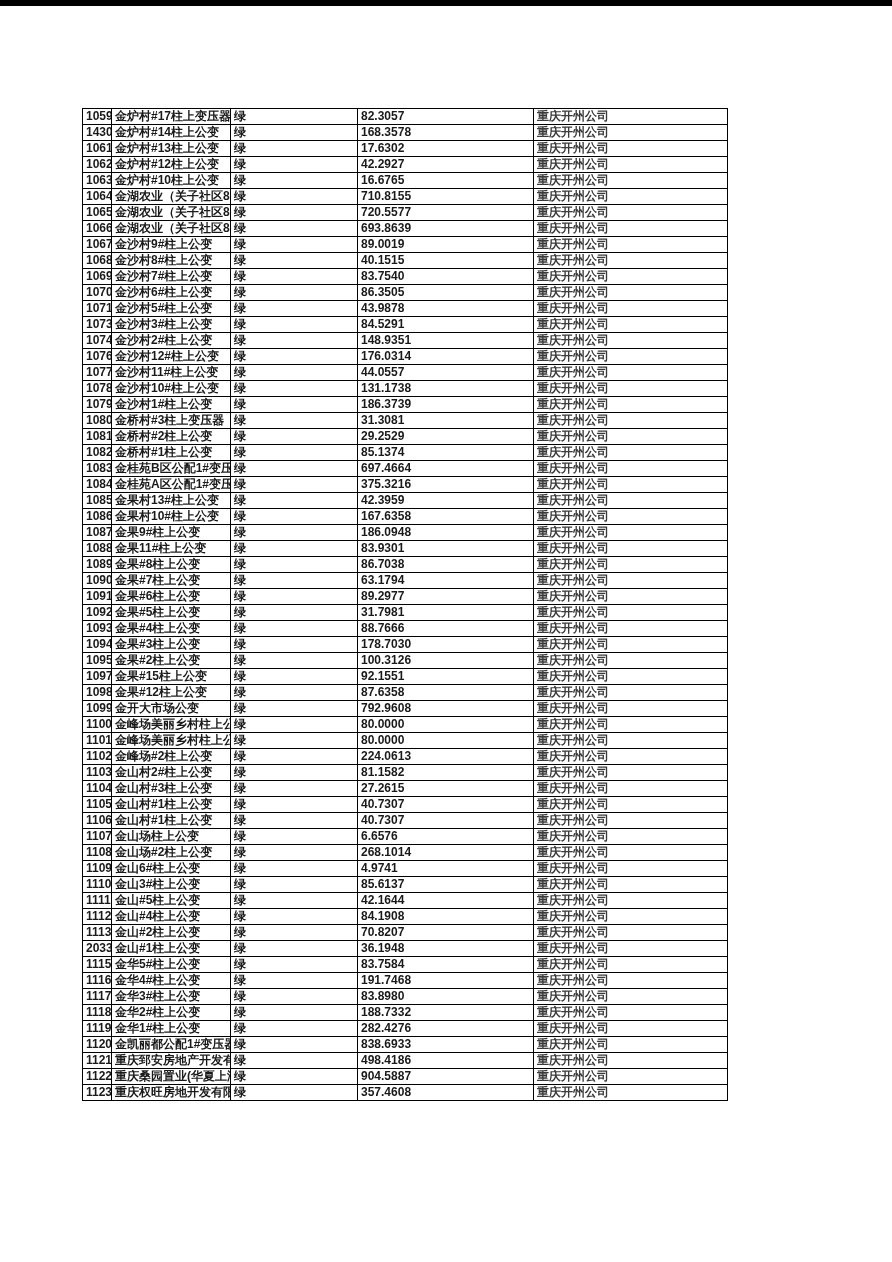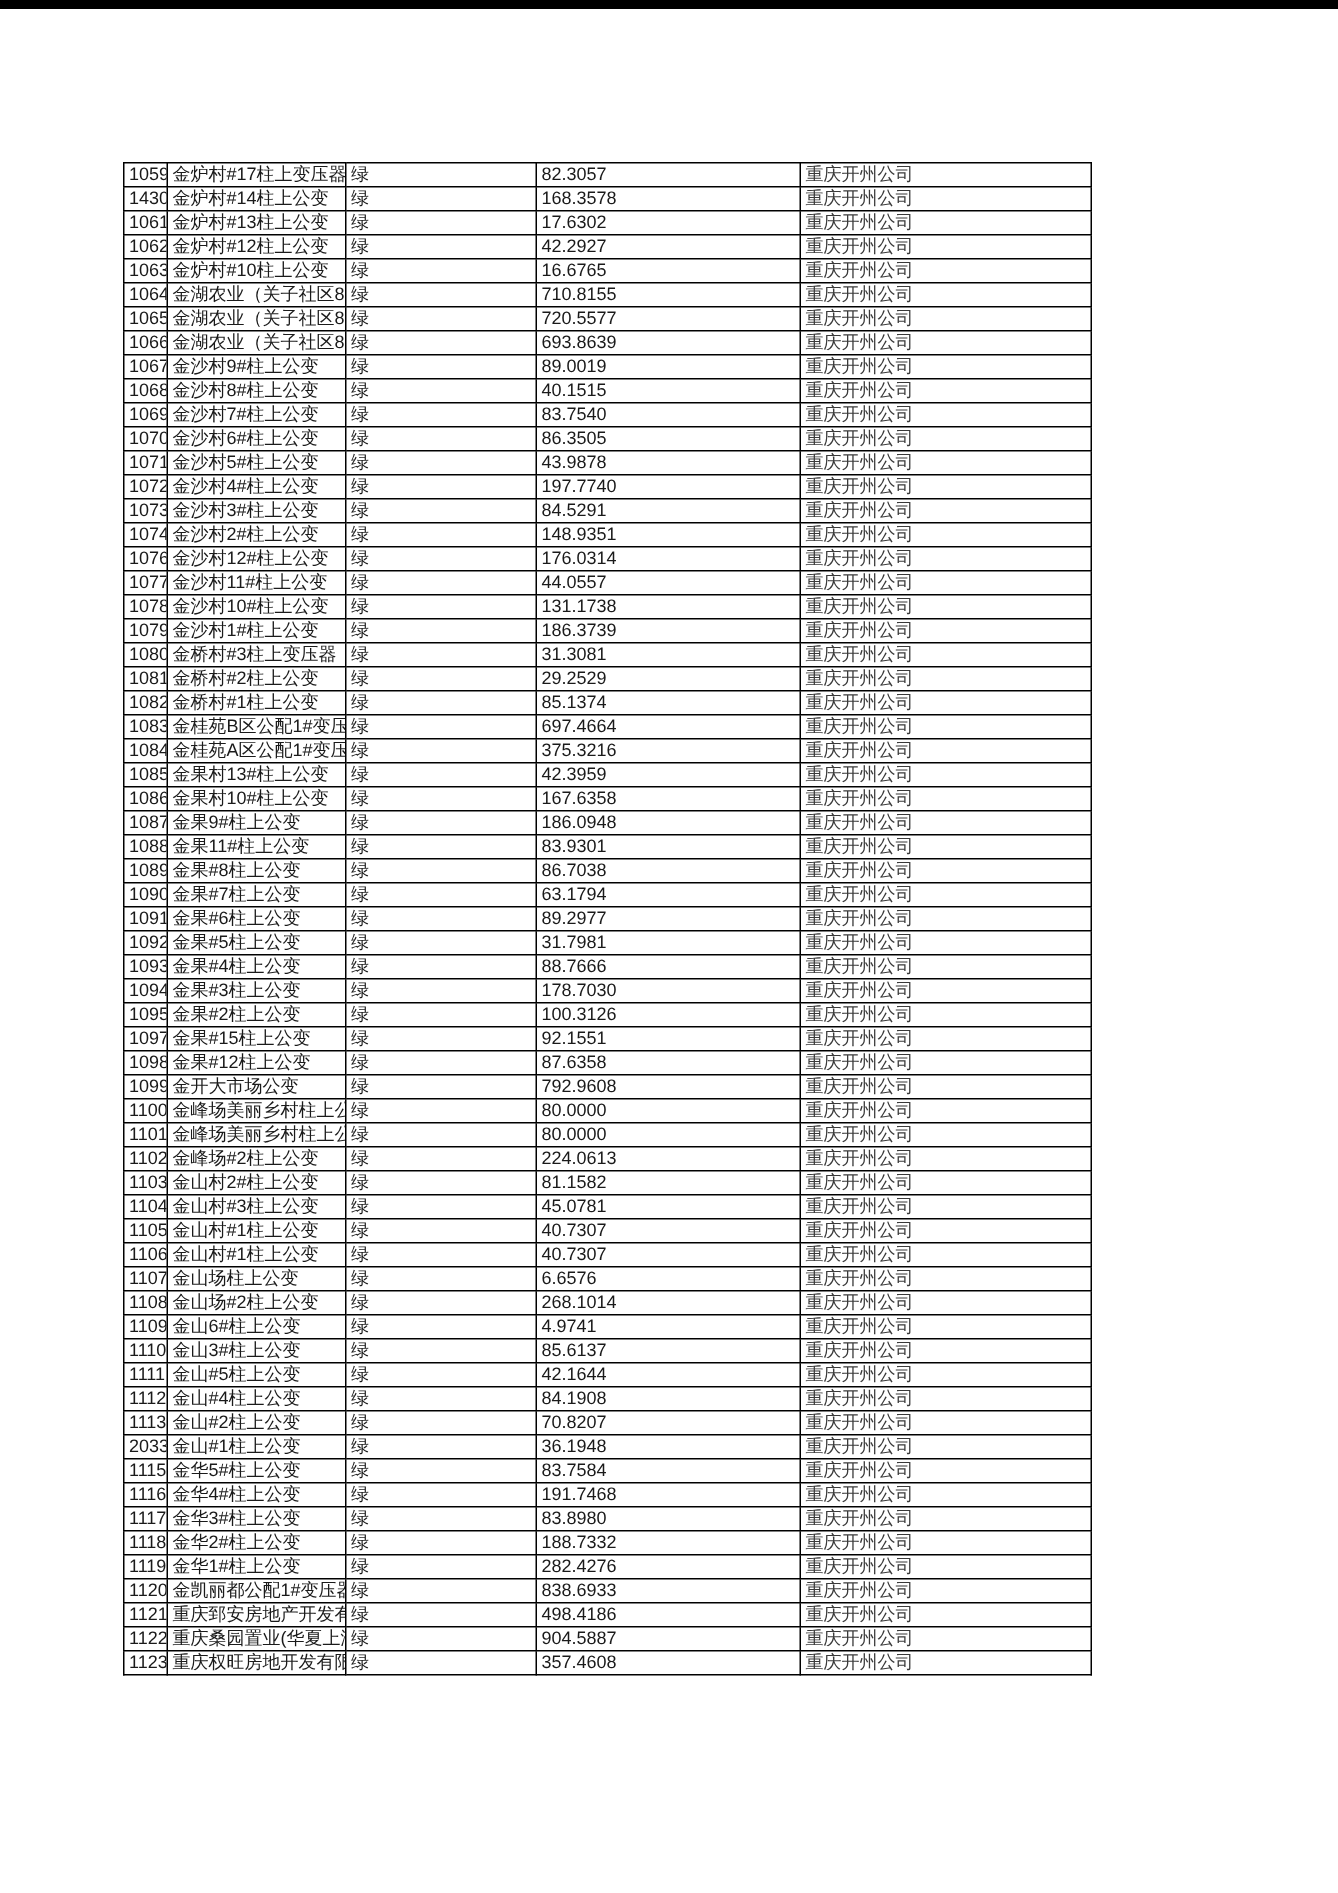--- a/index.html
+++ b/index.html
@@ -29,6 +29,7 @@
     border-collapse: collapse;
     table-layout: fixed;
     width: 646px;
+    font-weight: bold;
   }
   .sheet-table td {
     border: 1px solid #000000;

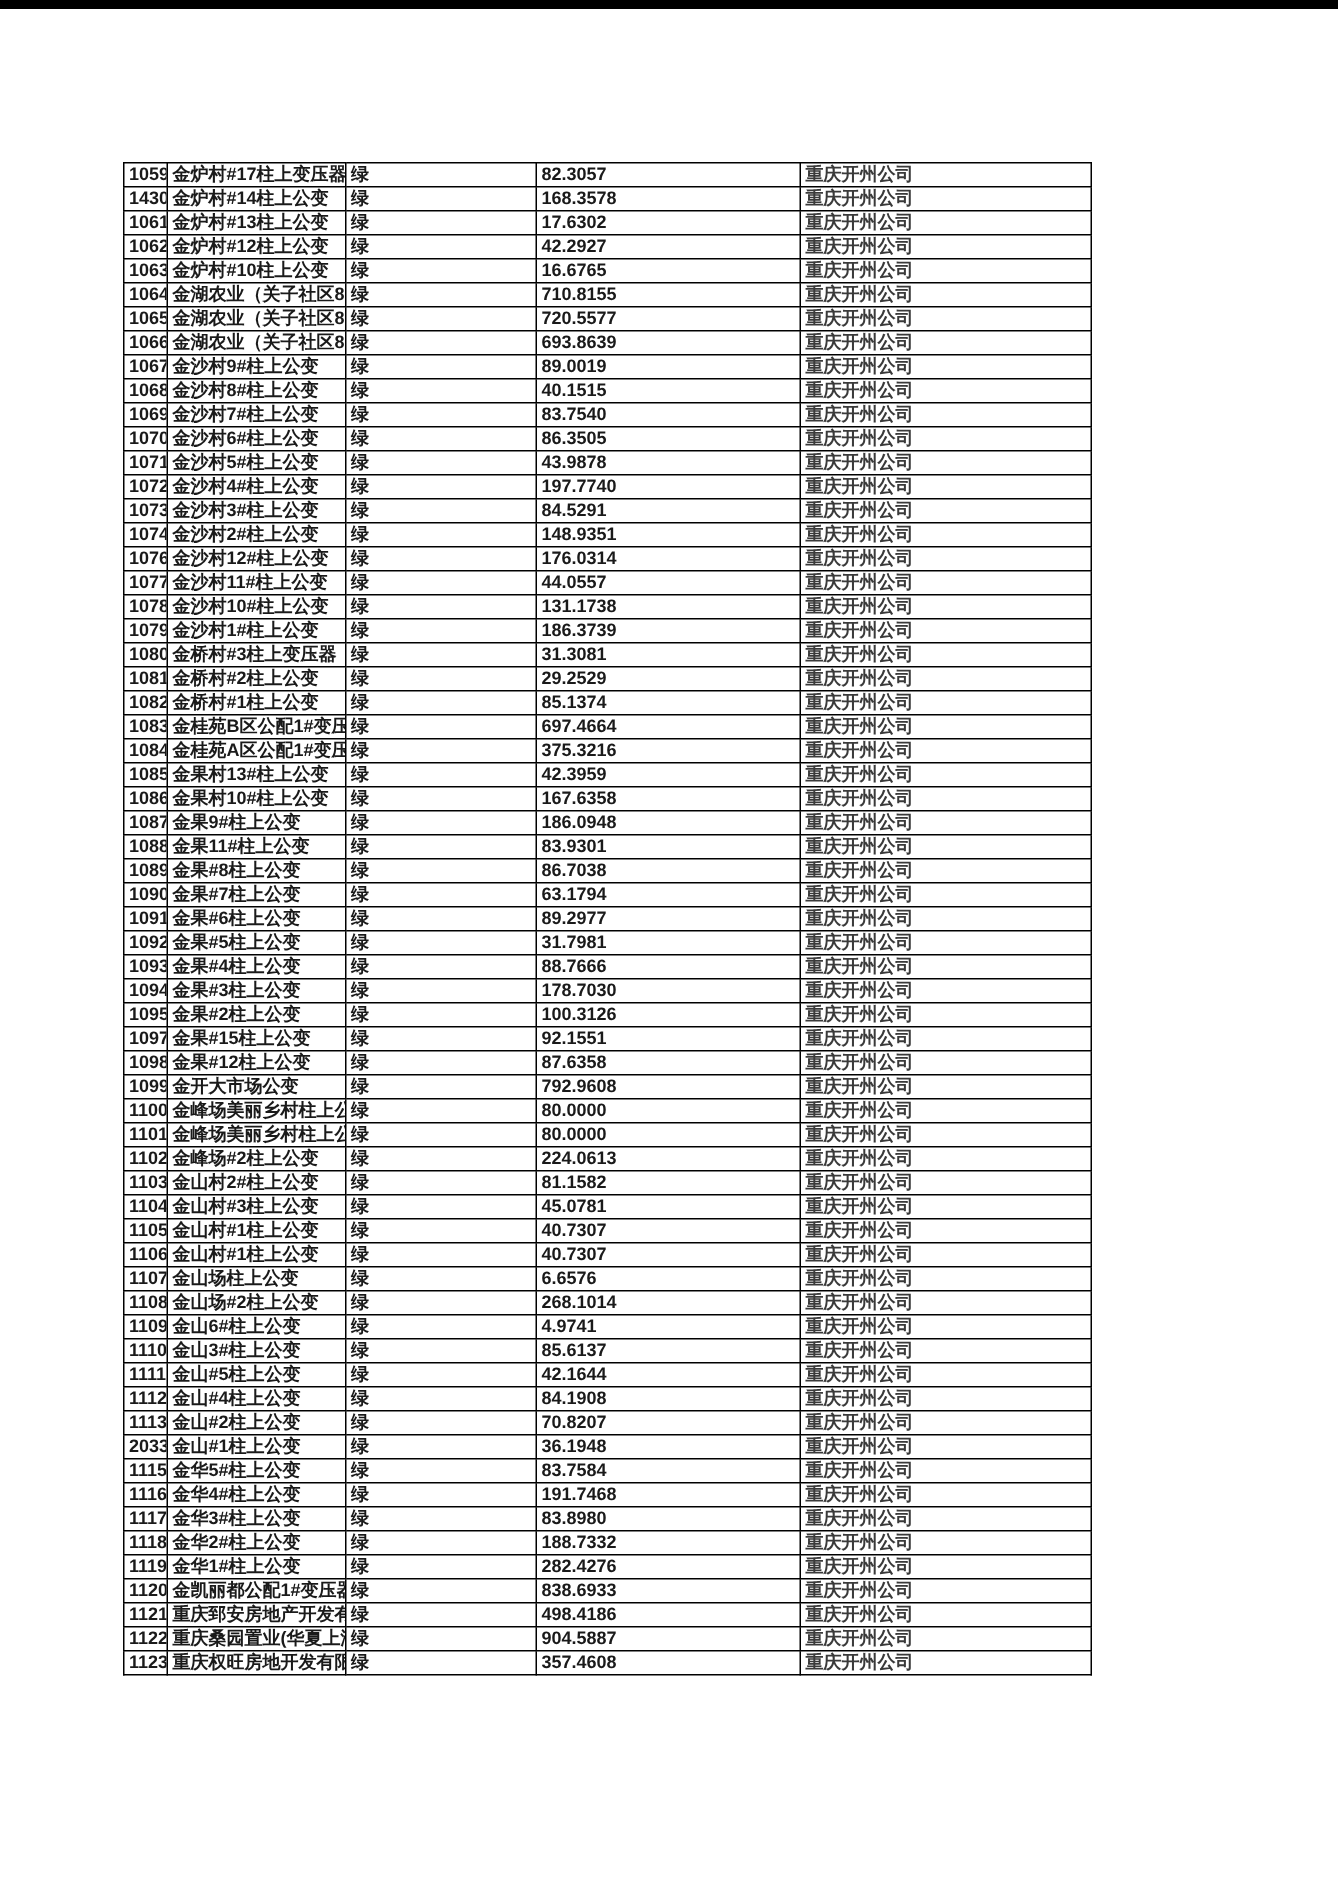--- a/index.html
+++ b/index.html
@@ -159,13 +159,6 @@
         <td class="cell-company">重庆开州公司</td>
       </tr>
       <tr>
-        <td class="cell-row-index">1072</td>
-        <td class="cell-name">金沙村4#柱上公变</td>
-        <td class="cell-status">绿</td>
-        <td class="cell-value">197.7740</td>
-        <td class="cell-company">重庆开州公司</td>
-      </tr>
-      <tr>
         <td class="cell-row-index">1073</td>
         <td class="cell-name">金沙村3#柱上公变</td>
         <td class="cell-status">绿</td>

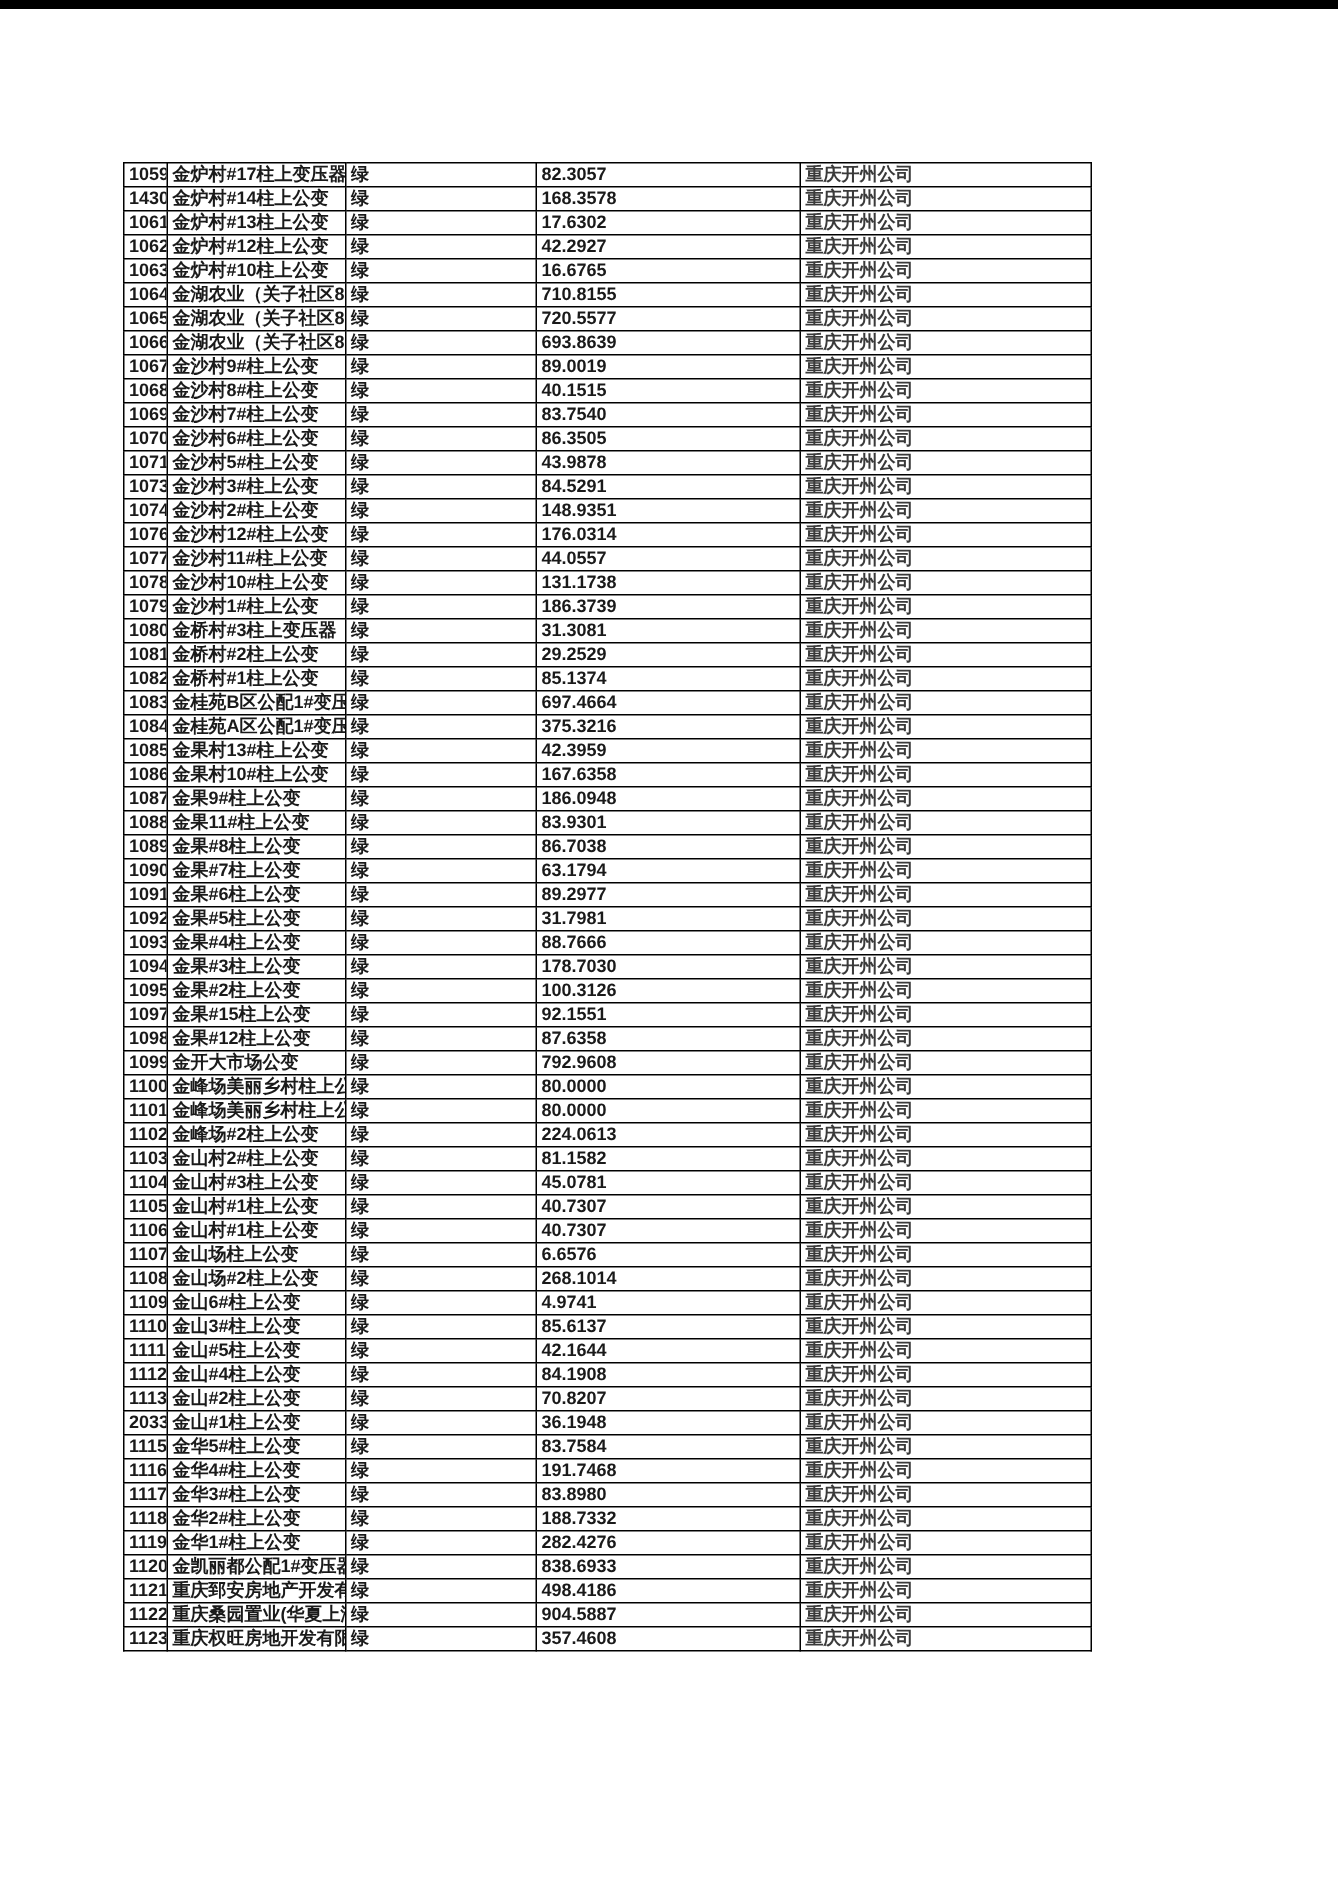--- a/index.html
+++ b/index.html
@@ -365,7 +365,7 @@
         <td class="cell-row-index">1104</td>
         <td class="cell-name">金山村#3柱上公变</td>
         <td class="cell-status">绿</td>
-        <td class="cell-value">45.0781</td>
+        <td class="cell-value">27.2615</td>
         <td class="cell-company">重庆开州公司</td>
       </tr>
       <tr>

